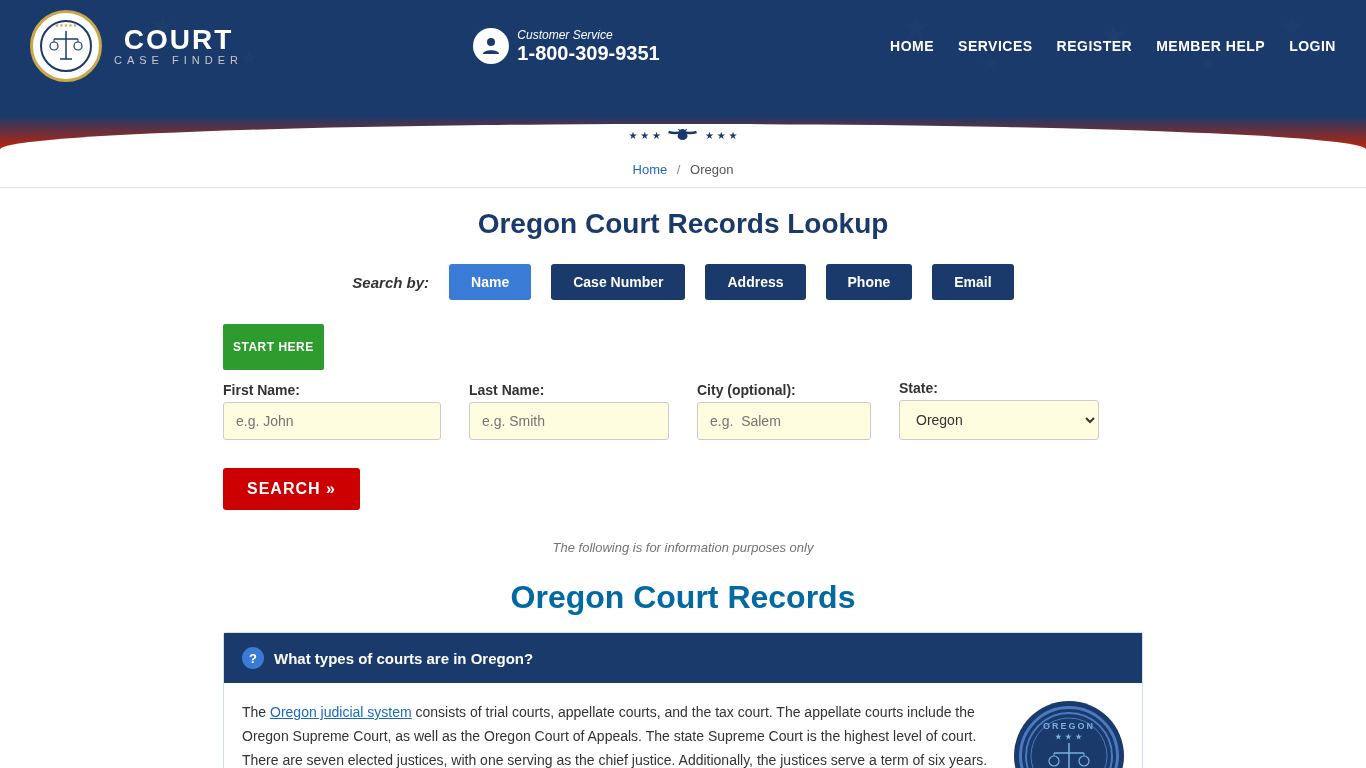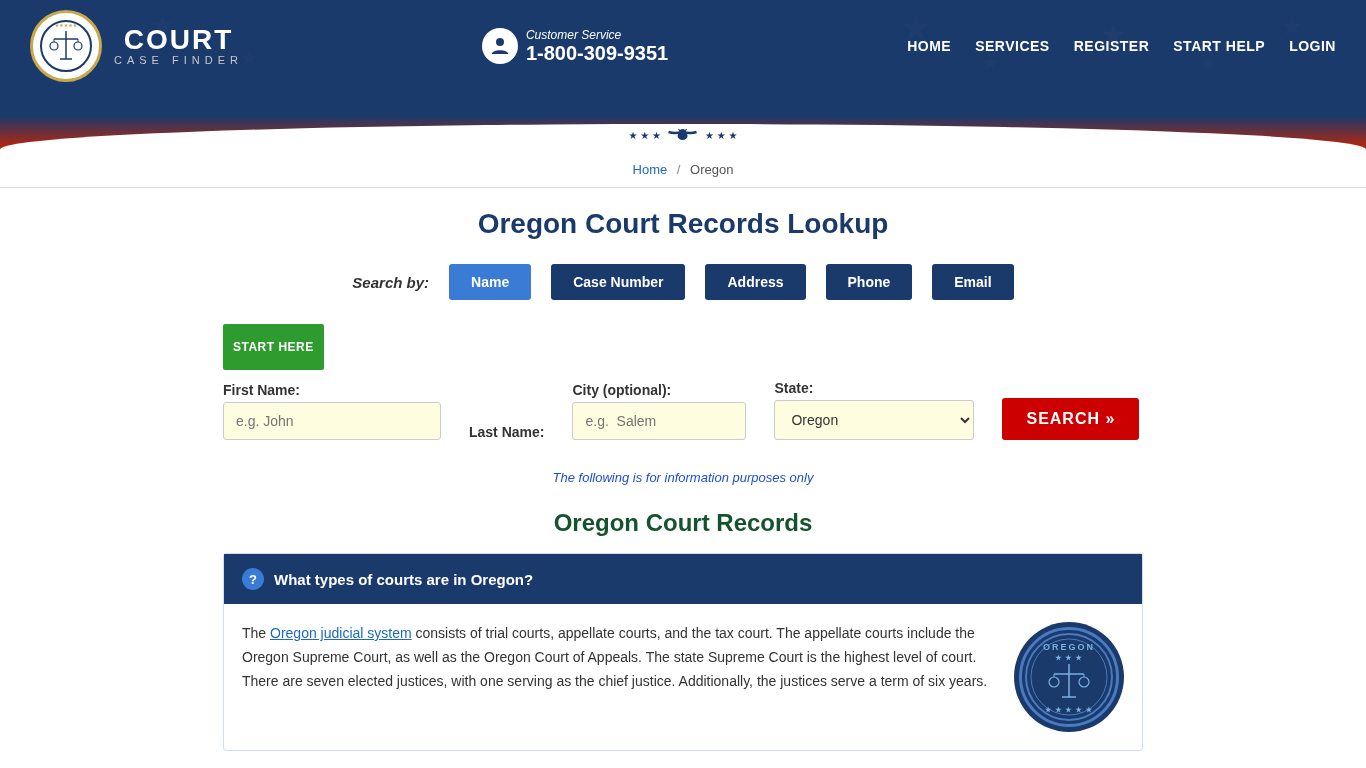--- a/index.html
+++ b/index.html
@@ -347,7 +347,7 @@
     <a href="#">HOME</a>
     <a href="#">SERVICES</a>
     <a href="#">REGISTER</a>
-    <a href="#">START HELP</a>
+    <a href="#">MEMBER HELP</a>
     <a href="#">LOGIN</a>
   </nav>
 </header>

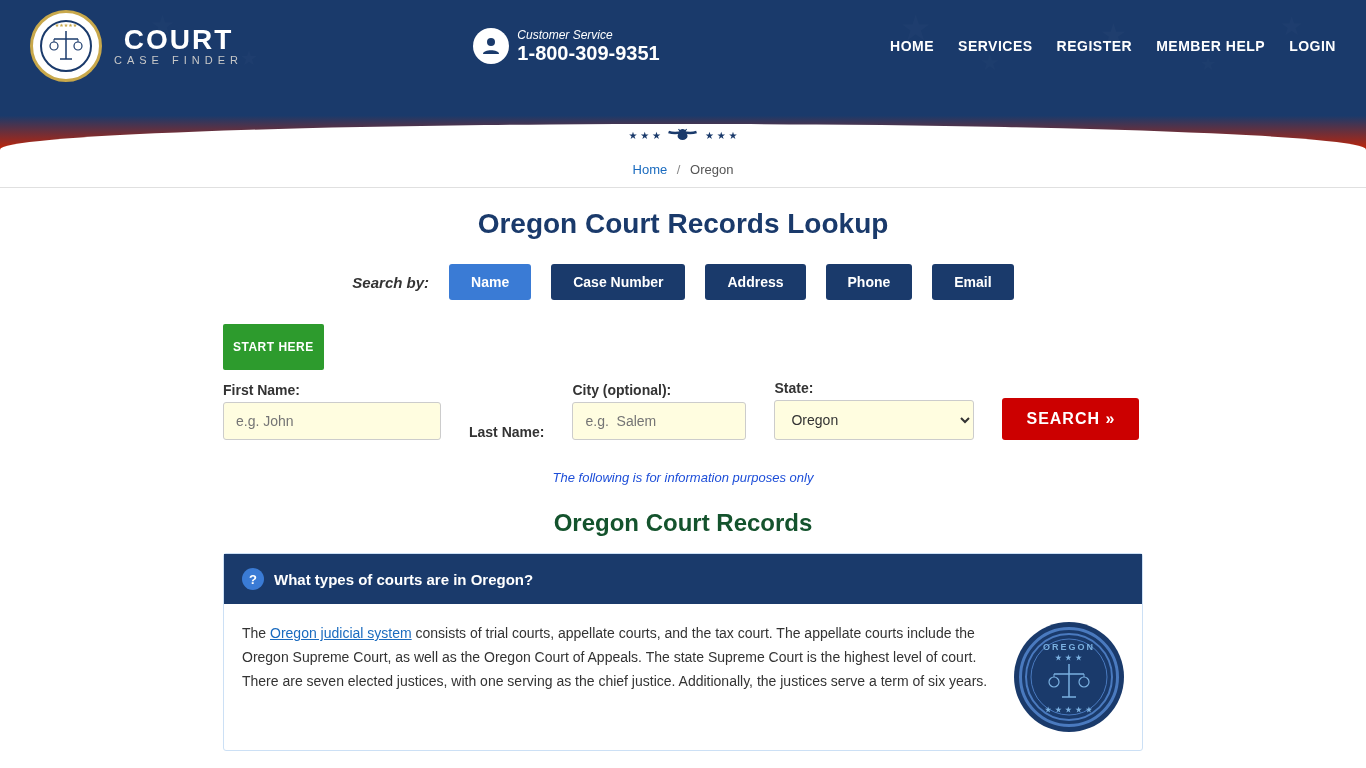--- a/index.html
+++ b/index.html
@@ -398,6 +398,7 @@
       </div>
       <div class="form-group last-name">
         <label>Last Name:</label>
+        <input type="text" placeholder="e.g. Smith" style="">
       </div>
       <div class="form-group city">
         <label>City (optional):</label>

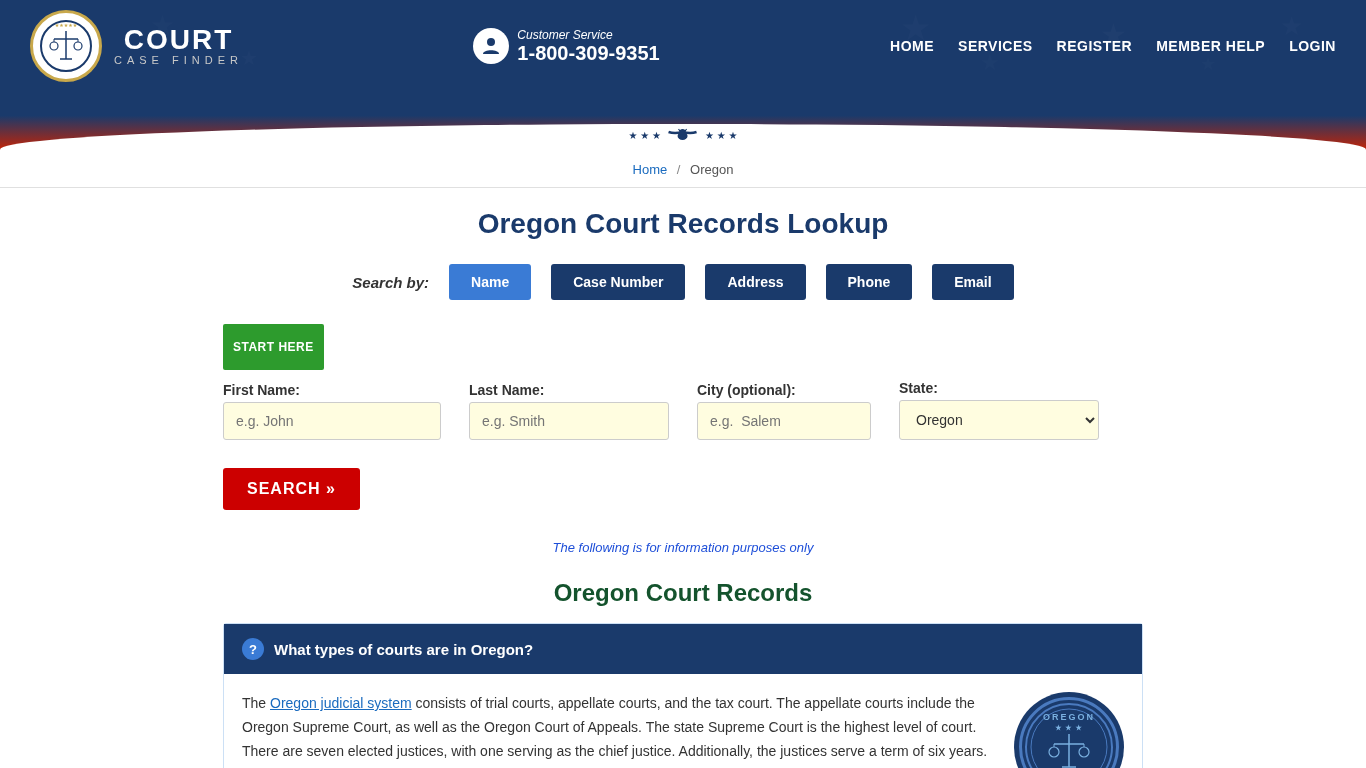--- a/index.html
+++ b/index.html
@@ -202,7 +202,7 @@
       text-align: center;
       font-style: italic;
       font-size: 13px;
-      color: #1d4ed8;
+      color: #737373;
       margin-top: 14px;
     }
 

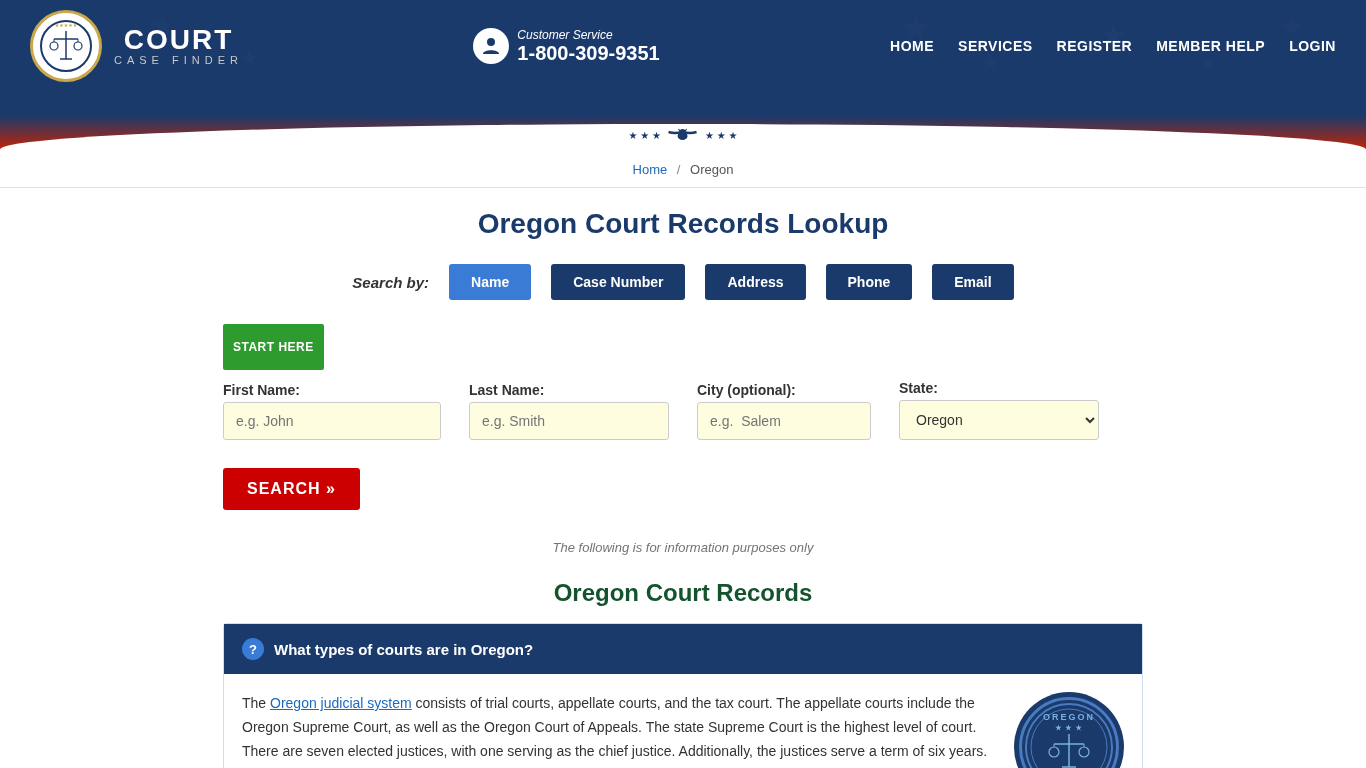--- a/index.html
+++ b/index.html
@@ -209,9 +209,9 @@
     
     .section-title {
       text-align: center;
-      font-size: 24px;
-      font-weight: bold;
-      color: #14532d;
+      font-size: 32px;
+      font-weight: bold;
+      color: #0369a1;
       margin: 24px 0 16px;
     }
 

